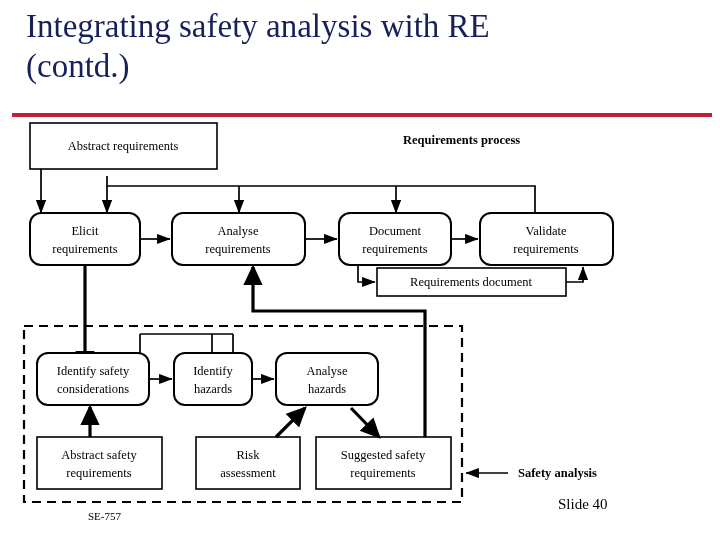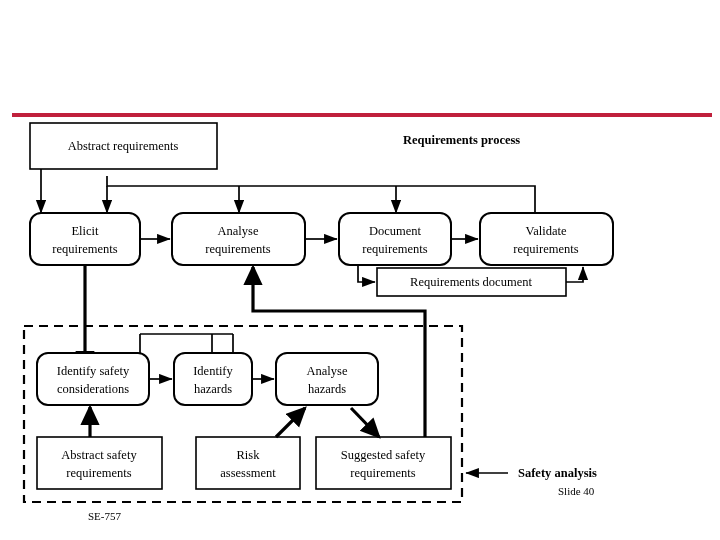--- a/index.html
+++ b/index.html
@@ -98,6 +98,8 @@
 
 <div id="slide">
 
+  <div id="slide-title">Integrating safety analysis with RE
+(contd.)</div>
   <div id="title-rule"></div>
 
   <svg id="diagram" viewBox="0 0 720 400">

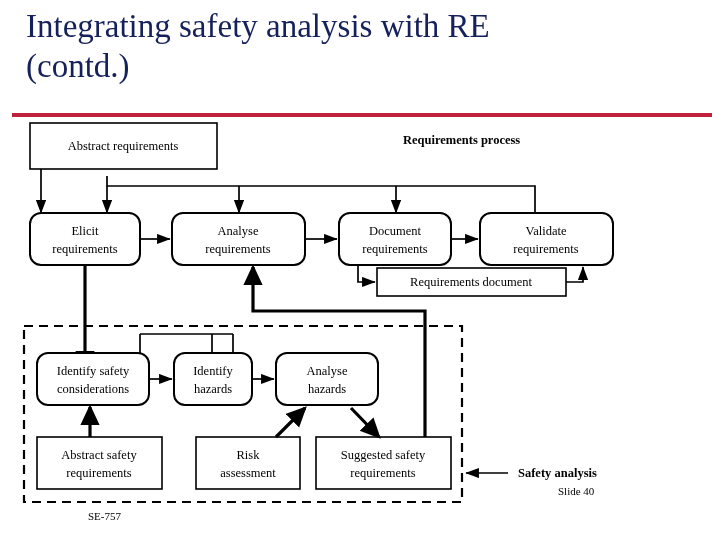--- a/index.html
+++ b/index.html
@@ -87,8 +87,8 @@
   #footer-right {
     position: absolute;
     left: 558px;
-    top: 485px;
-    font-size: 11px;
+    top: 496px;
+    font-size: 15px;
     color: #000000;
     font-family: "Liberation Serif", "DejaVu Serif", serif;
   }

